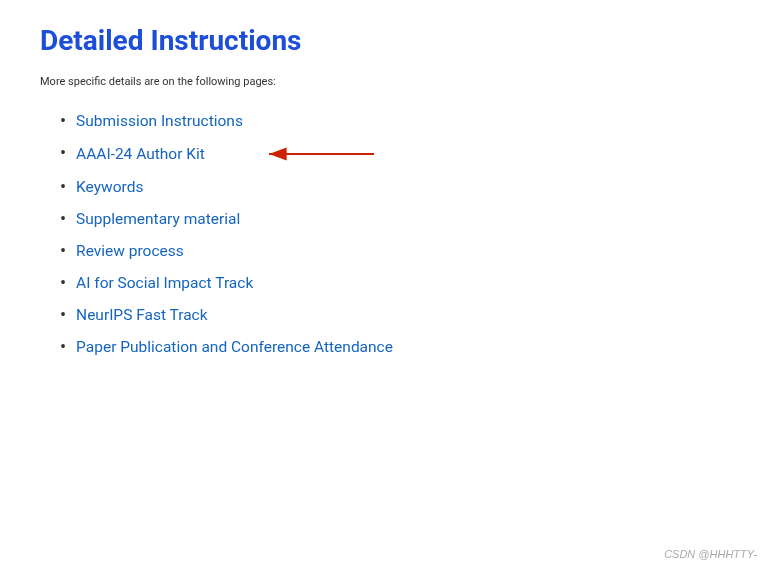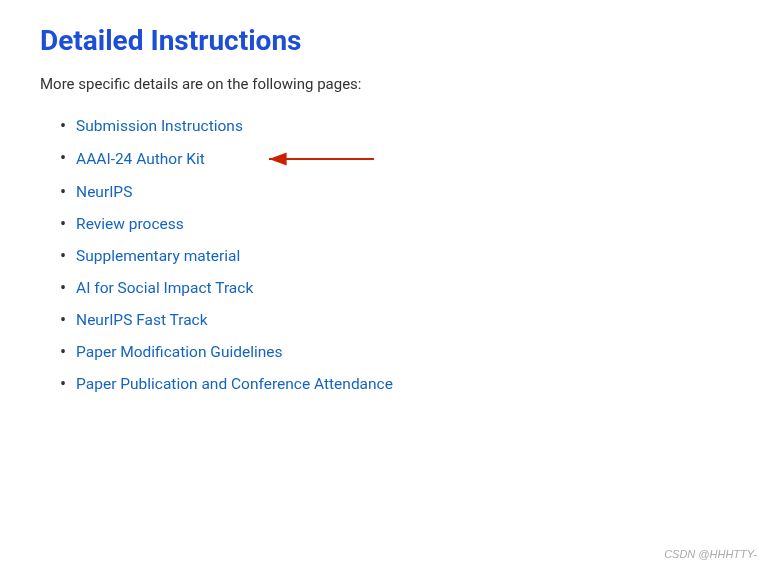--- a/index.html
+++ b/index.html
@@ -26,7 +26,7 @@
     }
 
     .subtitle {
-      font-size: 15px;
+      font-size: 11px;
       color: #333333;
       margin-bottom: 24px;
     }

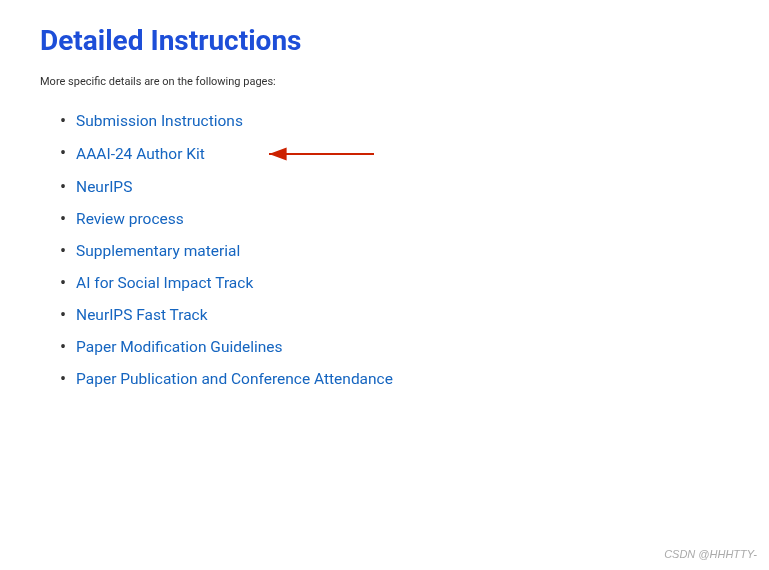--- a/index.html
+++ b/index.html
@@ -112,7 +112,7 @@
     </span>
   </li>
   <li>
-    <a href="#">NeurIPS</a>
+    <a href="#">Keywords</a>
   </li>
   <li>
     <a href="#">Review process</a>

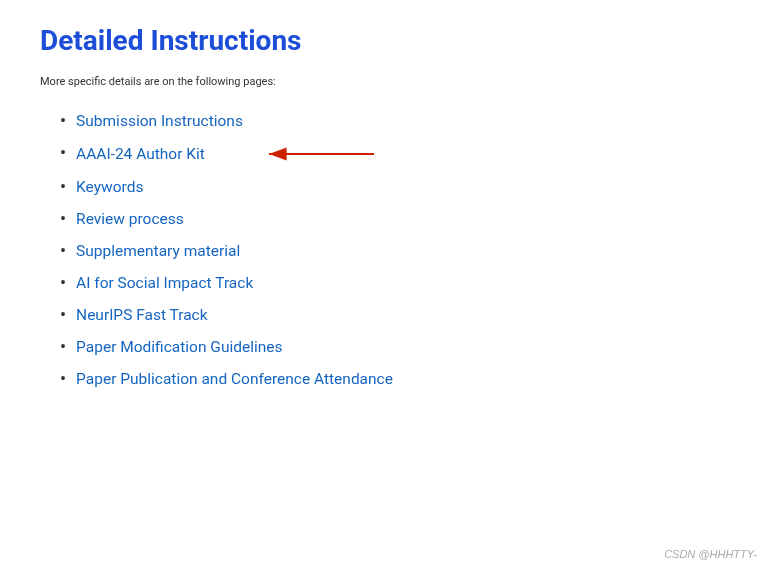--- a/index.html
+++ b/index.html
@@ -115,10 +115,10 @@
     <a href="#">Keywords</a>
   </li>
   <li>
-    <a href="#">Review process</a>
+    <a href="#">Supplementary material</a>
   </li>
   <li>
-    <a href="#">Supplementary material</a>
+    <a href="#">Review process</a>
   </li>
   <li>
     <a href="#">AI for Social Impact Track</a>

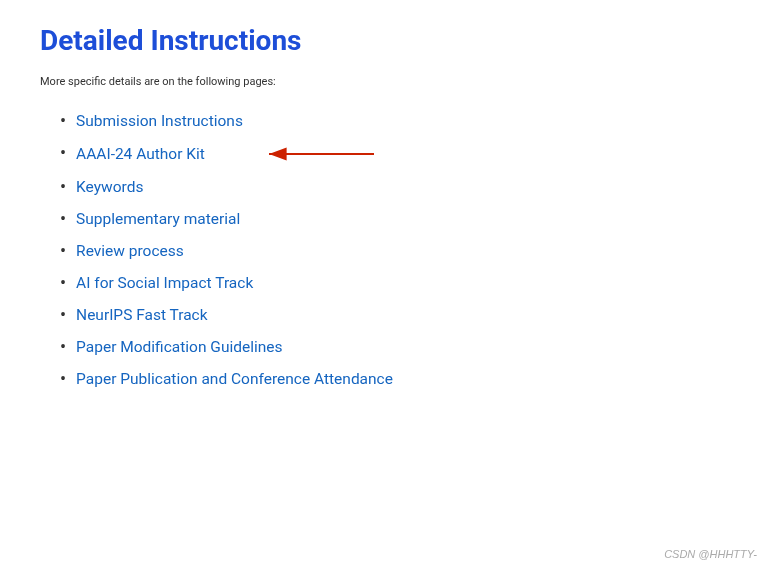--- a/index.html
+++ b/index.html
@@ -127,9 +127,6 @@
     <a href="#">NeurIPS Fast Track</a>
   </li>
   <li>
-    <a href="#">Paper Modification Guidelines</a>
-  </li>
-  <li>
     <a href="#">Paper Publication and Conference Attendance</a>
   </li>
 </ul>

